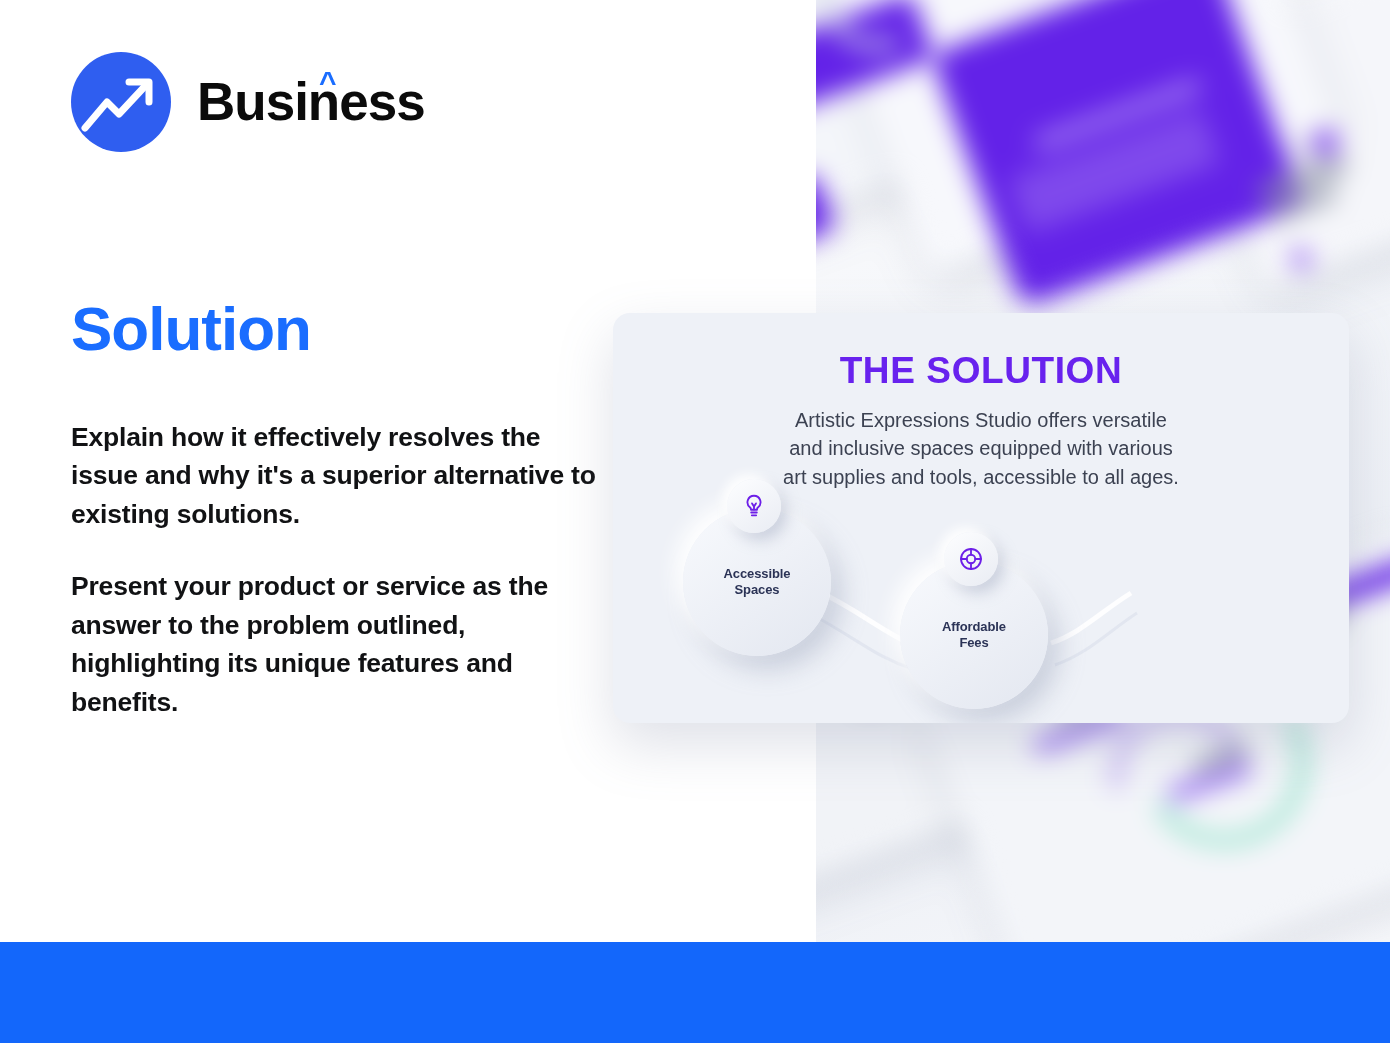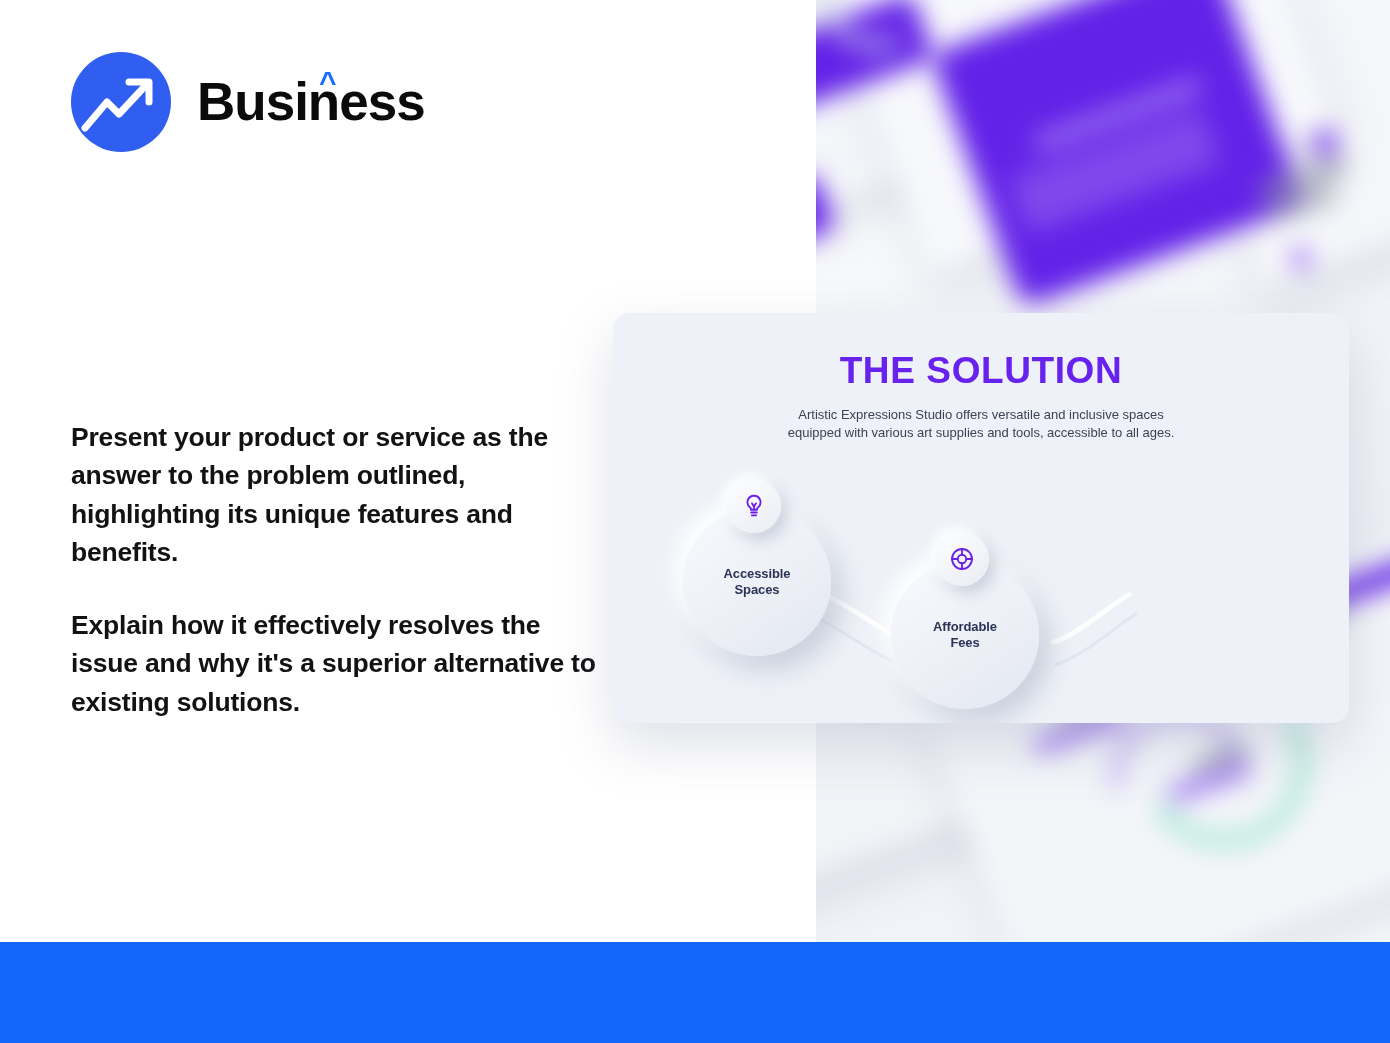--- a/index.html
+++ b/index.html
@@ -193,6 +193,7 @@
     </div>
   </div>
 
+  <h1 class="headline">Solution</h1>
 
   <div class="body-copy">
     <p>Present your product or service as the answer to the problem outlined, highlighting its unique features and benefits.</p>

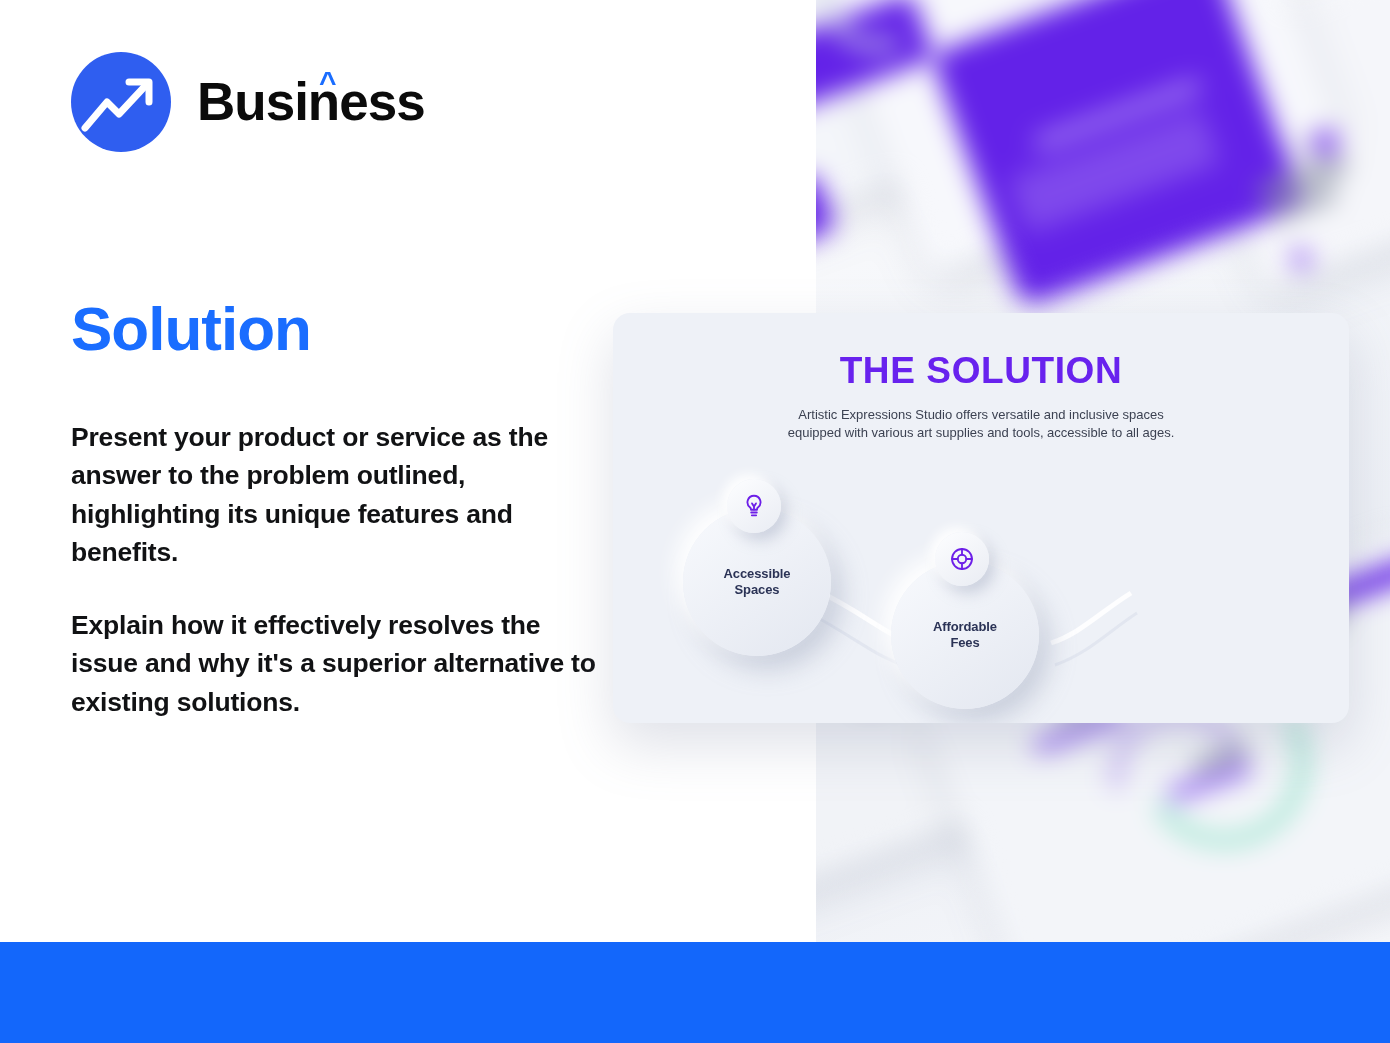--- a/index.html
+++ b/index.html
@@ -98,7 +98,7 @@
   }
   .sol-sub{
     margin:14px auto 0; width:400px; text-align:center;
-    font-size:13px; line-height:1.42; color:#3c4252;
+    font-size:20px; line-height:1.42; color:#3c4252;
   }
 
   

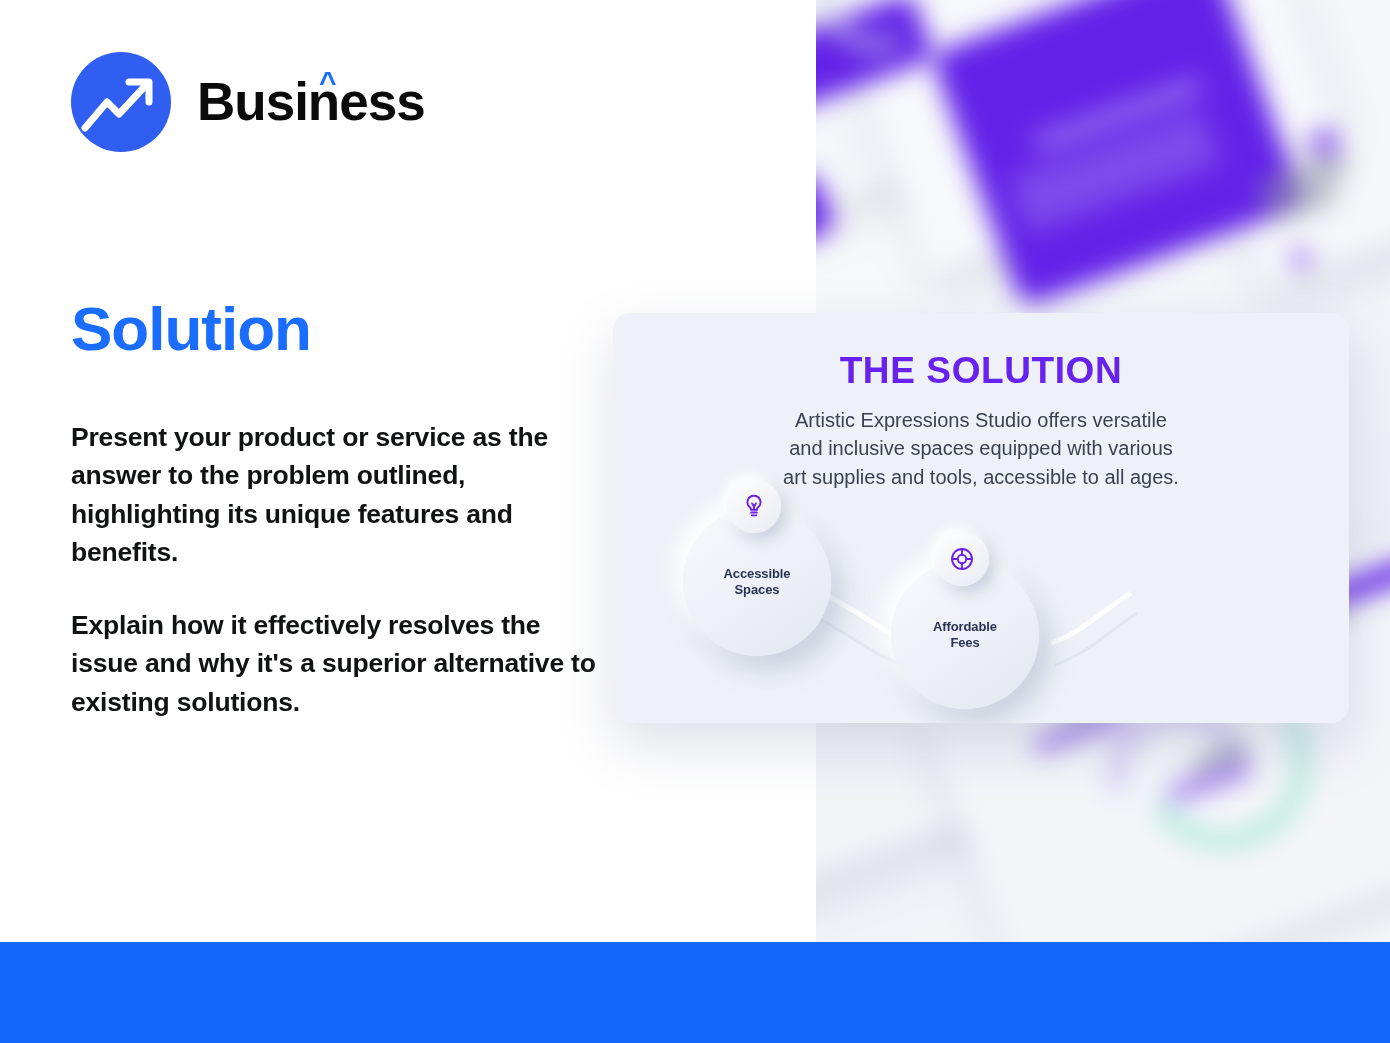--- a/index.html
+++ b/index.html
@@ -196,8 +196,8 @@
   <h1 class="headline">Solution</h1>
 
   <div class="body-copy">
+    <p>Explain how it effectively resolves the issue and why it's a superior alternative to existing solutions.</p>
     <p>Present your product or service as the answer to the problem outlined, highlighting its unique features and benefits.</p>
-    <p>Explain how it effectively resolves the issue and why it's a superior alternative to existing solutions.</p>
   </div>
 </div>
 

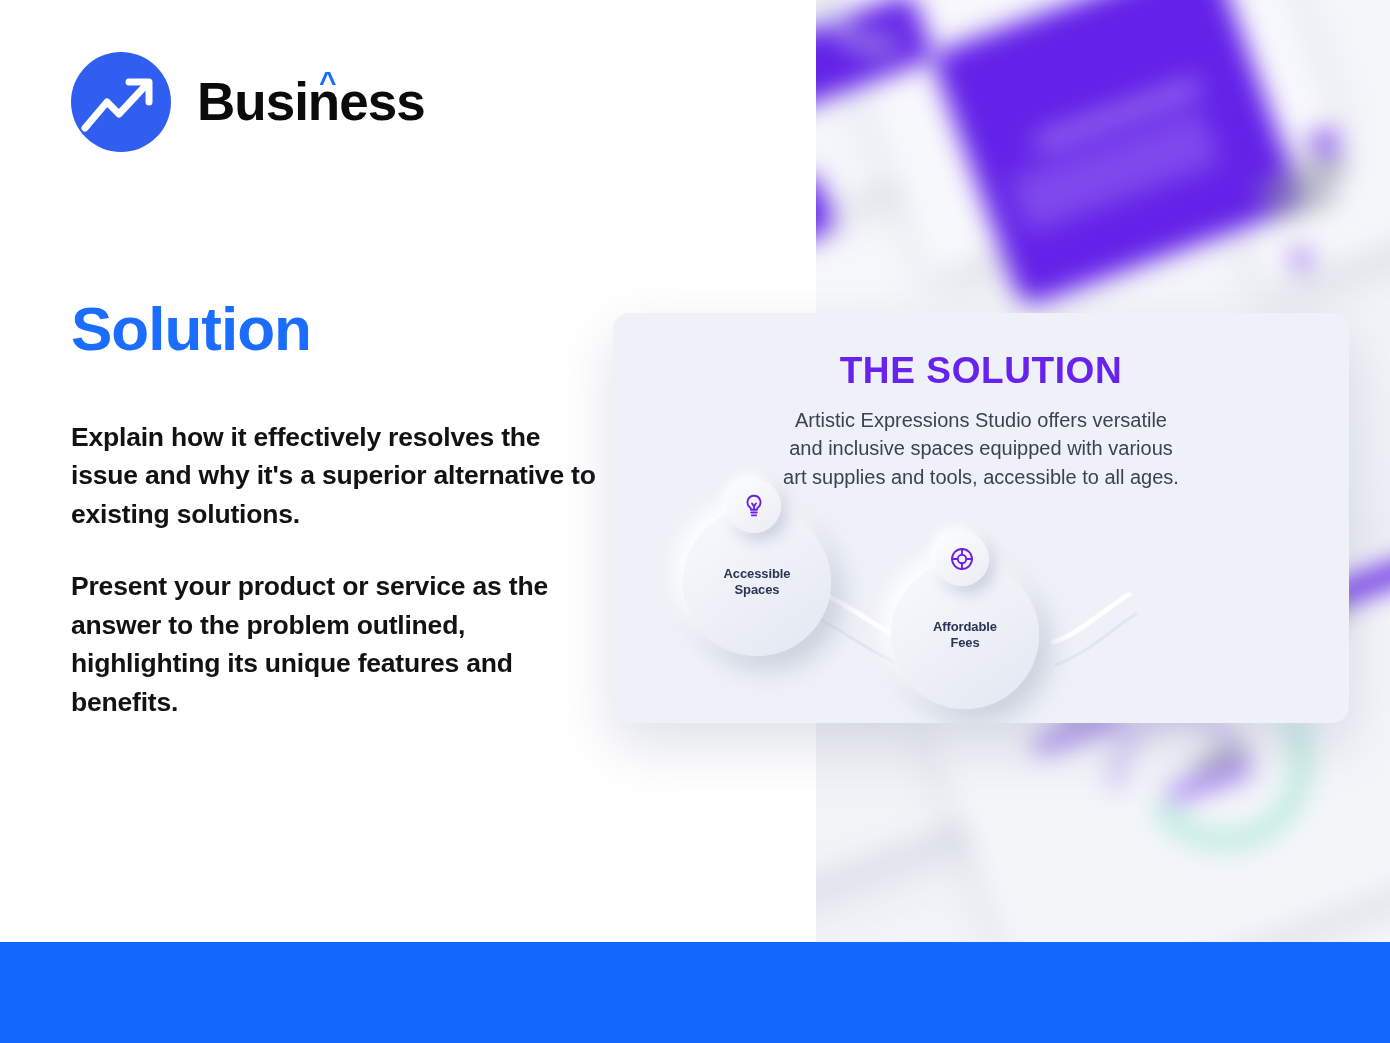--- a/index.html
+++ b/index.html
@@ -129,7 +129,7 @@
   .n1{ left:70px; top:195px; }
   .n1 .node-big{ width:148px; height:148px; }
   .n1 .node-icon{ width:54px; height:54px; left:44px; top:-29px; }
-  .n2{ left:278px; top:248px; }
+  .n2{ left:287px; top:248px; }
   .n2 .node-big{ width:148px; height:148px; }
   .n2 .node-icon{ width:54px; height:54px; left:44px; top:-29px; }
   .n3{ left:514px; top:195px; }

